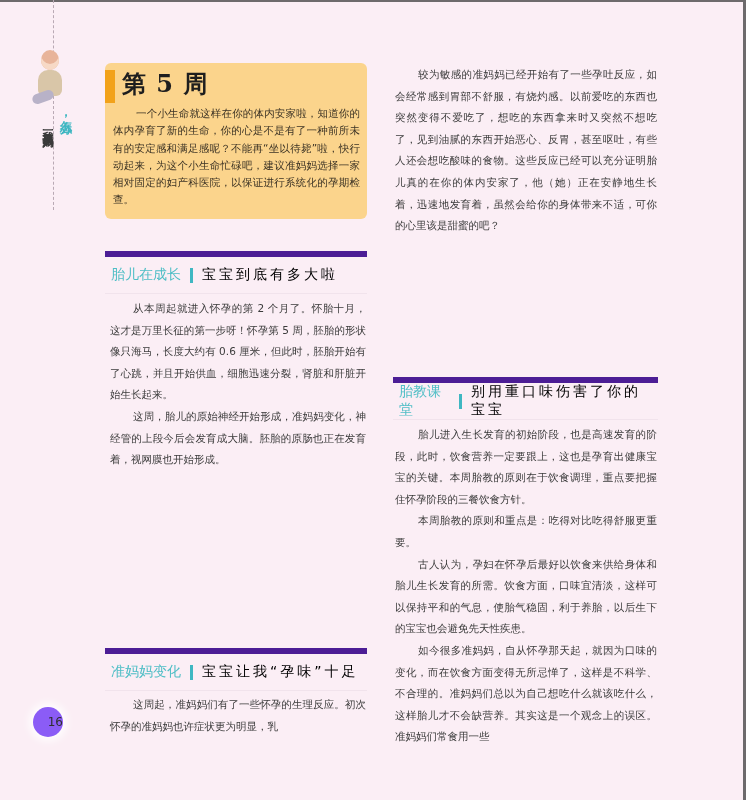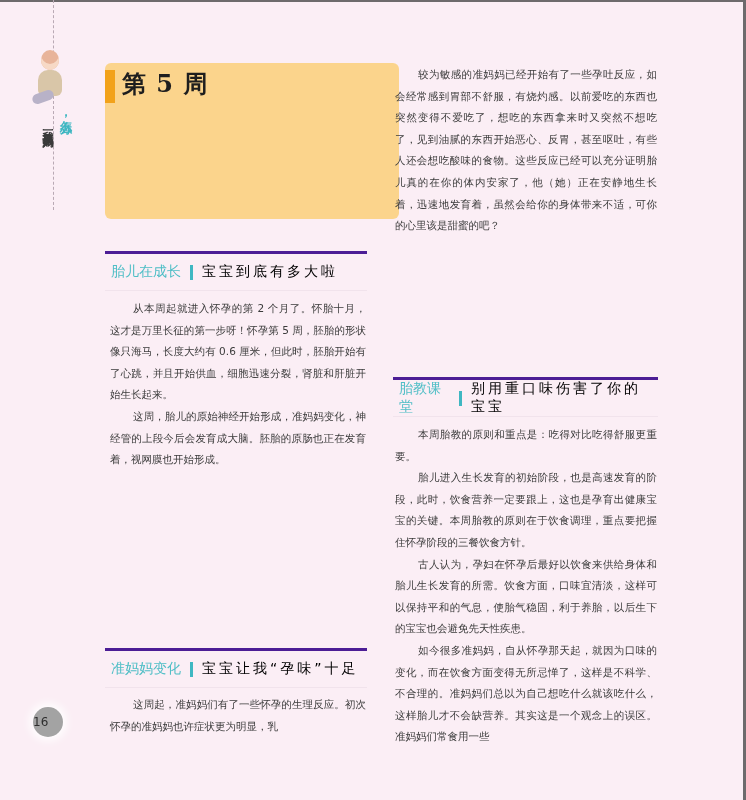--- a/index.html
+++ b/index.html
@@ -56,7 +56,7 @@
   }
   
   .week-box {
-    position: absolute; left: 105px; top: 63px; width: 294px; height: 156px;
+    position: absolute; left: 105px; top: 63px; width: 262px; height: 156px;
     background: #fbd48c;
     border-radius: 6px;
   }

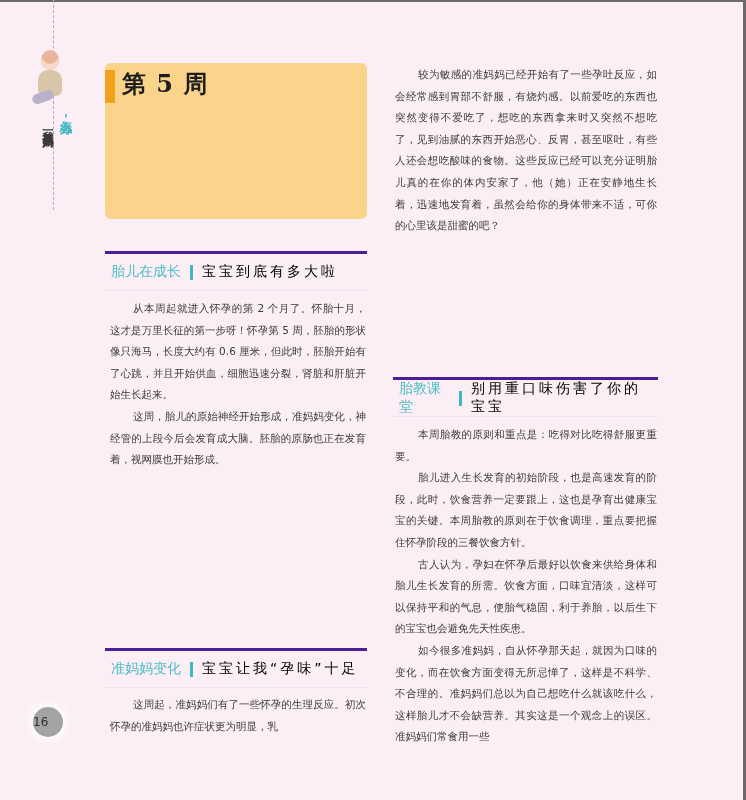--- a/index.html
+++ b/index.html
@@ -127,6 +127,7 @@
 <div class="week-box">
   <div class="week-accent"></div>
   <div class="week-title">第 5 周</div>
+  <div class="week-text">一个小生命就这样在你的体内安家啦，知道你的体内孕育了新的生命，你的心是不是有了一种前所未有的安定感和满足感呢？不能再“坐以待毙”啦，快行动起来，为这个小生命忙碌吧，建议准妈妈选择一家相对固定的妇产科医院，以保证进行系统化的孕期检查。</div>
 </div>
 
 <div class="section-header" style="left:105px; top:251px; width:262px;">

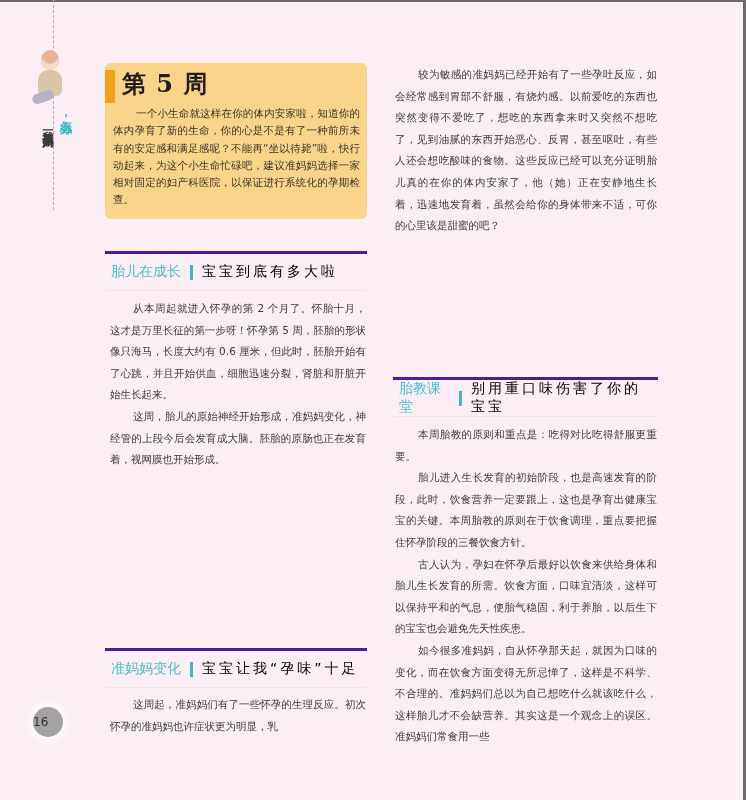--- a/index.html
+++ b/index.html
@@ -80,7 +80,7 @@
   .section-header {
     position: absolute;
     height: 36px;
-    border-top: 3px solid #4c1d95;
+    border-top: 6px solid #4c1d95;
     border-bottom: 1px solid #f1e3ec;
     display: flex; align-items: center;
   }

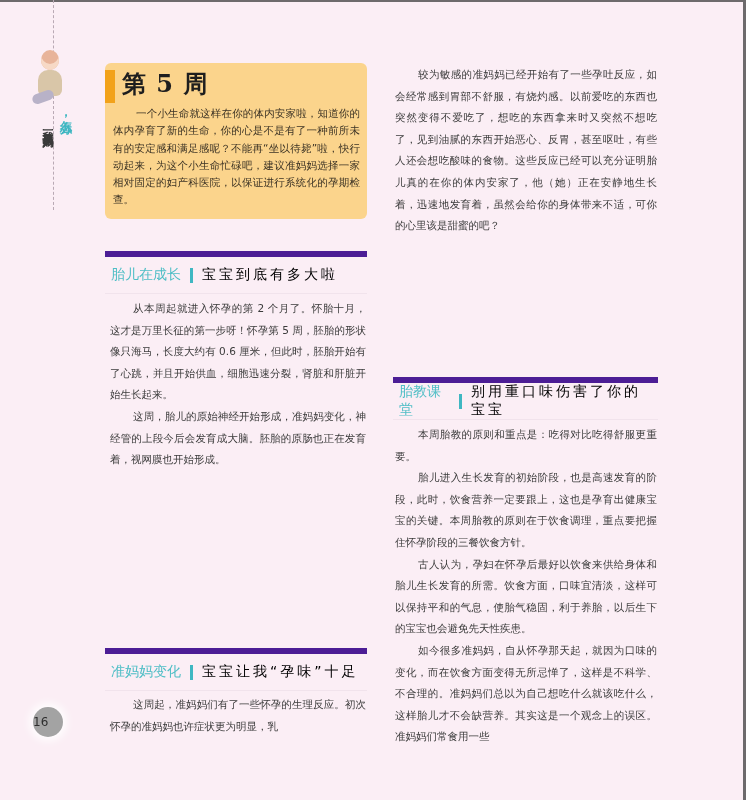--- a/index.html
+++ b/index.html
@@ -159,8 +159,8 @@
   <span class="h-sub">别用重口味伤害了你的宝宝</span>
 </div>
 <div class="para" style="left:395px; top:424px; width:262px;">
+  <p>胎儿进入生长发育的初始阶段，也是高速发育的阶段，此时，饮食营养一定要跟上，这也是孕育出健康宝宝的关键。本周胎教的原则在于饮食调理，重点要把握住怀孕阶段的三餐饮食方针。</p>
   <p>本周胎教的原则和重点是：吃得对比吃得舒服更重要。</p>
-  <p>胎儿进入生长发育的初始阶段，也是高速发育的阶段，此时，饮食营养一定要跟上，这也是孕育出健康宝宝的关键。本周胎教的原则在于饮食调理，重点要把握住怀孕阶段的三餐饮食方针。</p>
   <p>古人认为，孕妇在怀孕后最好以饮食来供给身体和胎儿生长发育的所需。饮食方面，口味宜清淡，这样可以保持平和的气息，使胎气稳固，利于养胎，以后生下的宝宝也会避免先天性疾患。</p>
   <p>如今很多准妈妈，自从怀孕那天起，就因为口味的变化，而在饮食方面变得无所忌惮了，这样是不科学、不合理的。准妈妈们总以为自己想吃什么就该吃什么，这样胎儿才不会缺营养。其实这是一个观念上的误区。准妈妈们常食用一些</p>
 </div>

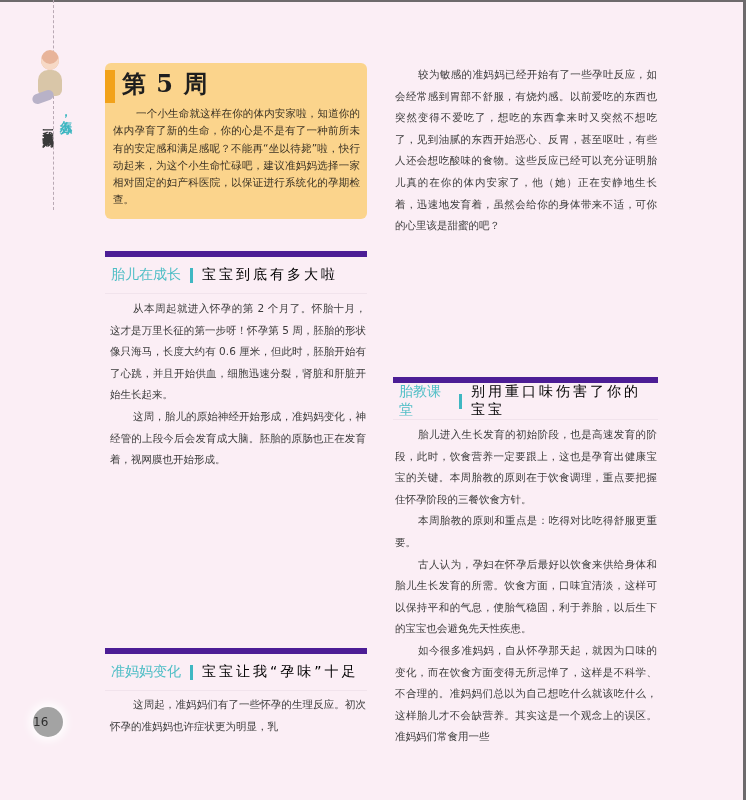--- a/index.html
+++ b/index.html
@@ -103,9 +103,9 @@
   .para p.cont { text-indent: 0; }
   .page-number {
     position: absolute; left: 33px; top: 707px; width: 30px; height: 30px;
-    border-radius: 50%; background: #a3a3a3;
+    border-radius: 50%; background: #8b5cf6;
     box-shadow: 0 0 8px 4px rgba(255,255,255,0.9);
-    display: flex; align-items: center; justify-content: flex-start;
+    display: flex; align-items: center; justify-content: flex-end;
     font-size: 12px; color: #2e2e2e;
   }
 </style>

